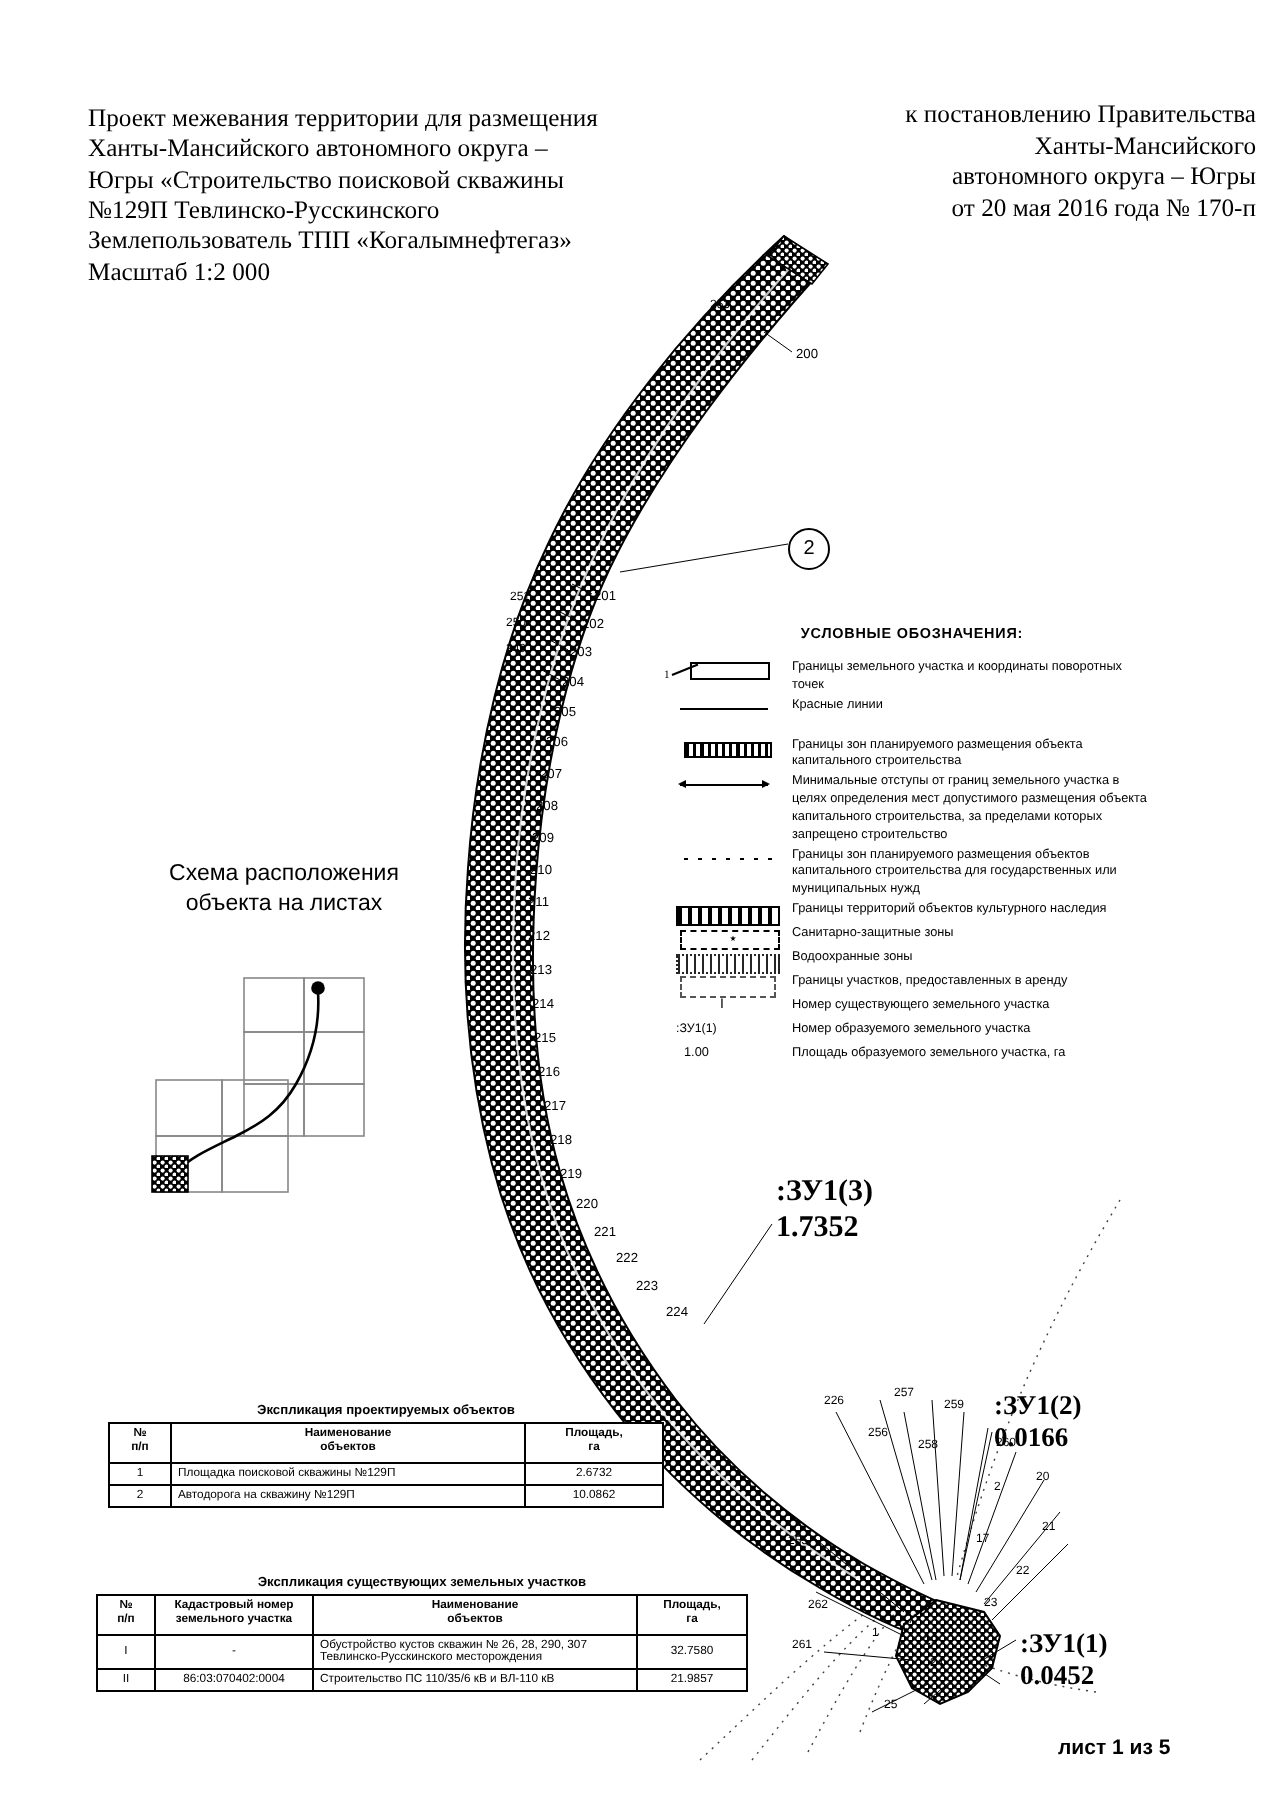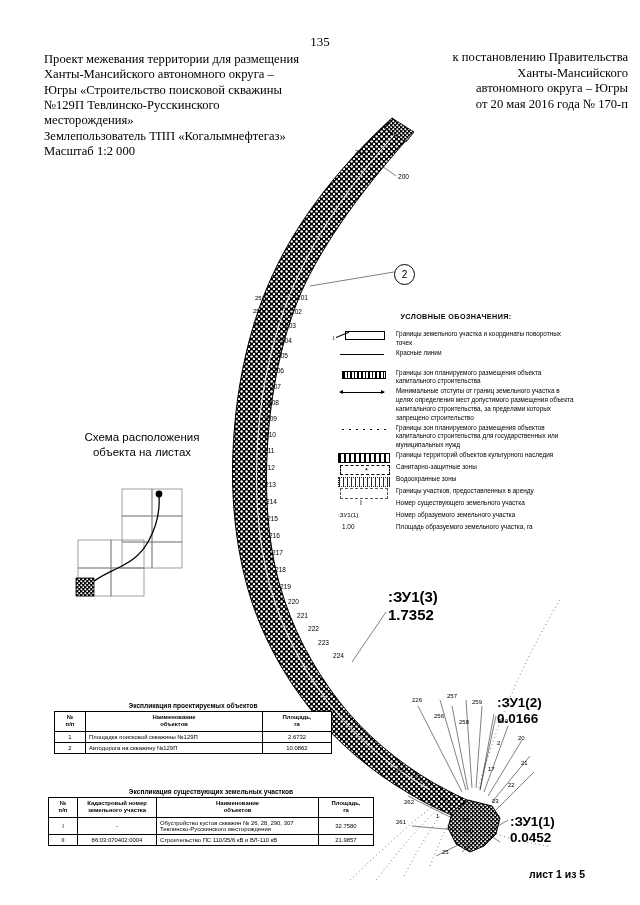--- a/index.html
+++ b/index.html
@@ -96,7 +96,6 @@
 
 <div class="page">
 
-  <div id="page-number">135</div>
 
   <div id="header-left">
     <div>Проект межевания территории для размещения</div>

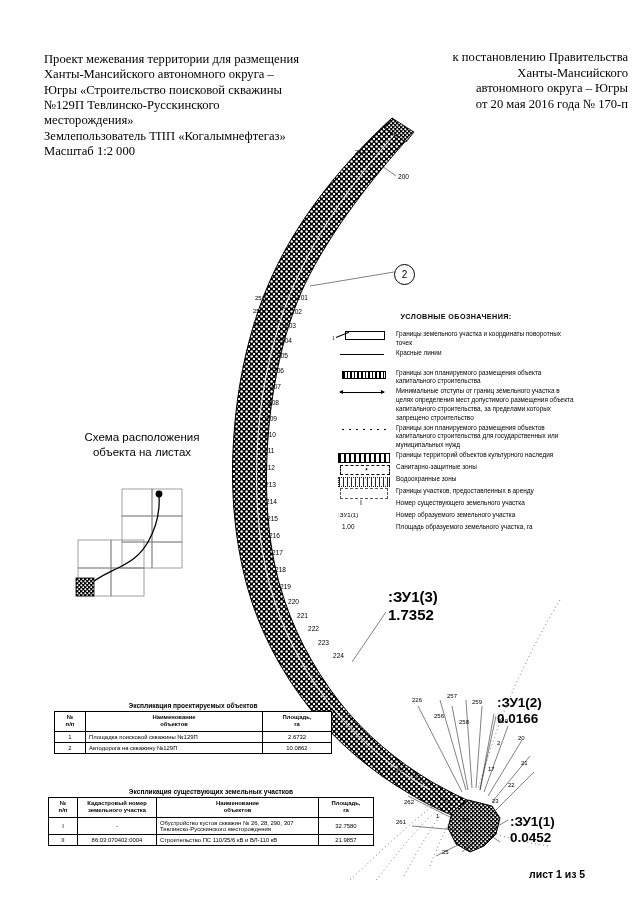--- a/index.html
+++ b/index.html
@@ -102,7 +102,6 @@
     <div>Ханты-Мансийского автономного округа –</div>
     <div>Югры  «Строительство поисковой скважины</div>
     <div>№129П Тевлинско-Русскинского</div>
-    <div>месторождения»</div>
     <div>Землепользователь ТПП «Когалымнефтегаз»</div>
     <div>Масштаб 1:2 000</div>
   </div>

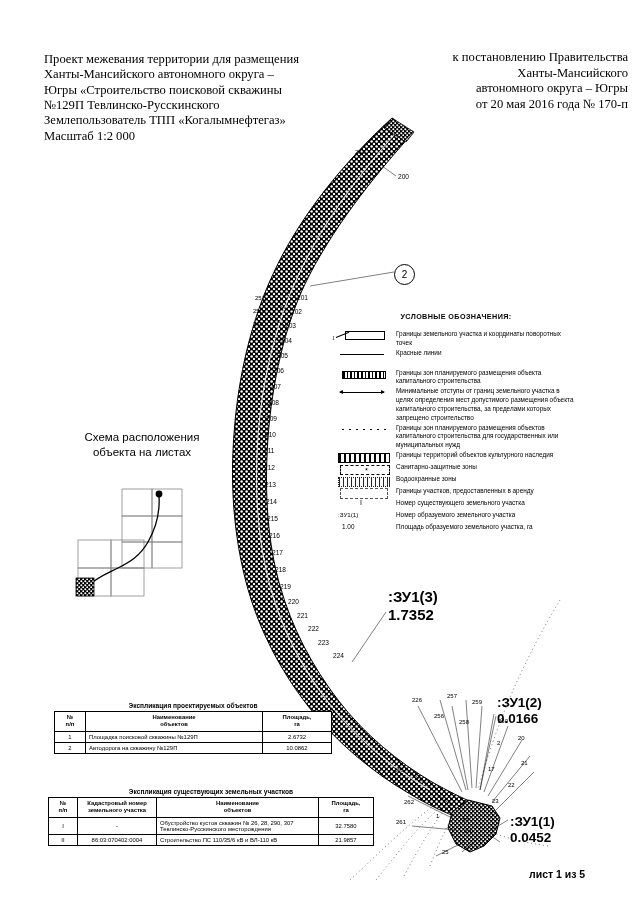--- a/index.html
+++ b/index.html
@@ -61,7 +61,7 @@
   .s-area-num{position:absolute;left:6px;top:0px;font-size:6.4px;font-family:"Liberation Sans",sans-serif;}
 
   
-  .parcel-label{position:absolute;font-family:Liberation Sans, sans-serif;font-weight:bold;
+  .parcel-label{position:absolute;font-family:Liberation Serif, serif;font-weight:bold;
     line-height:1.18;}
   #parcel-zu3{left:388px;top:588px;font-size:15px;}
   #parcel-zu2{left:497px;top:695px;font-size:13.5px;}

